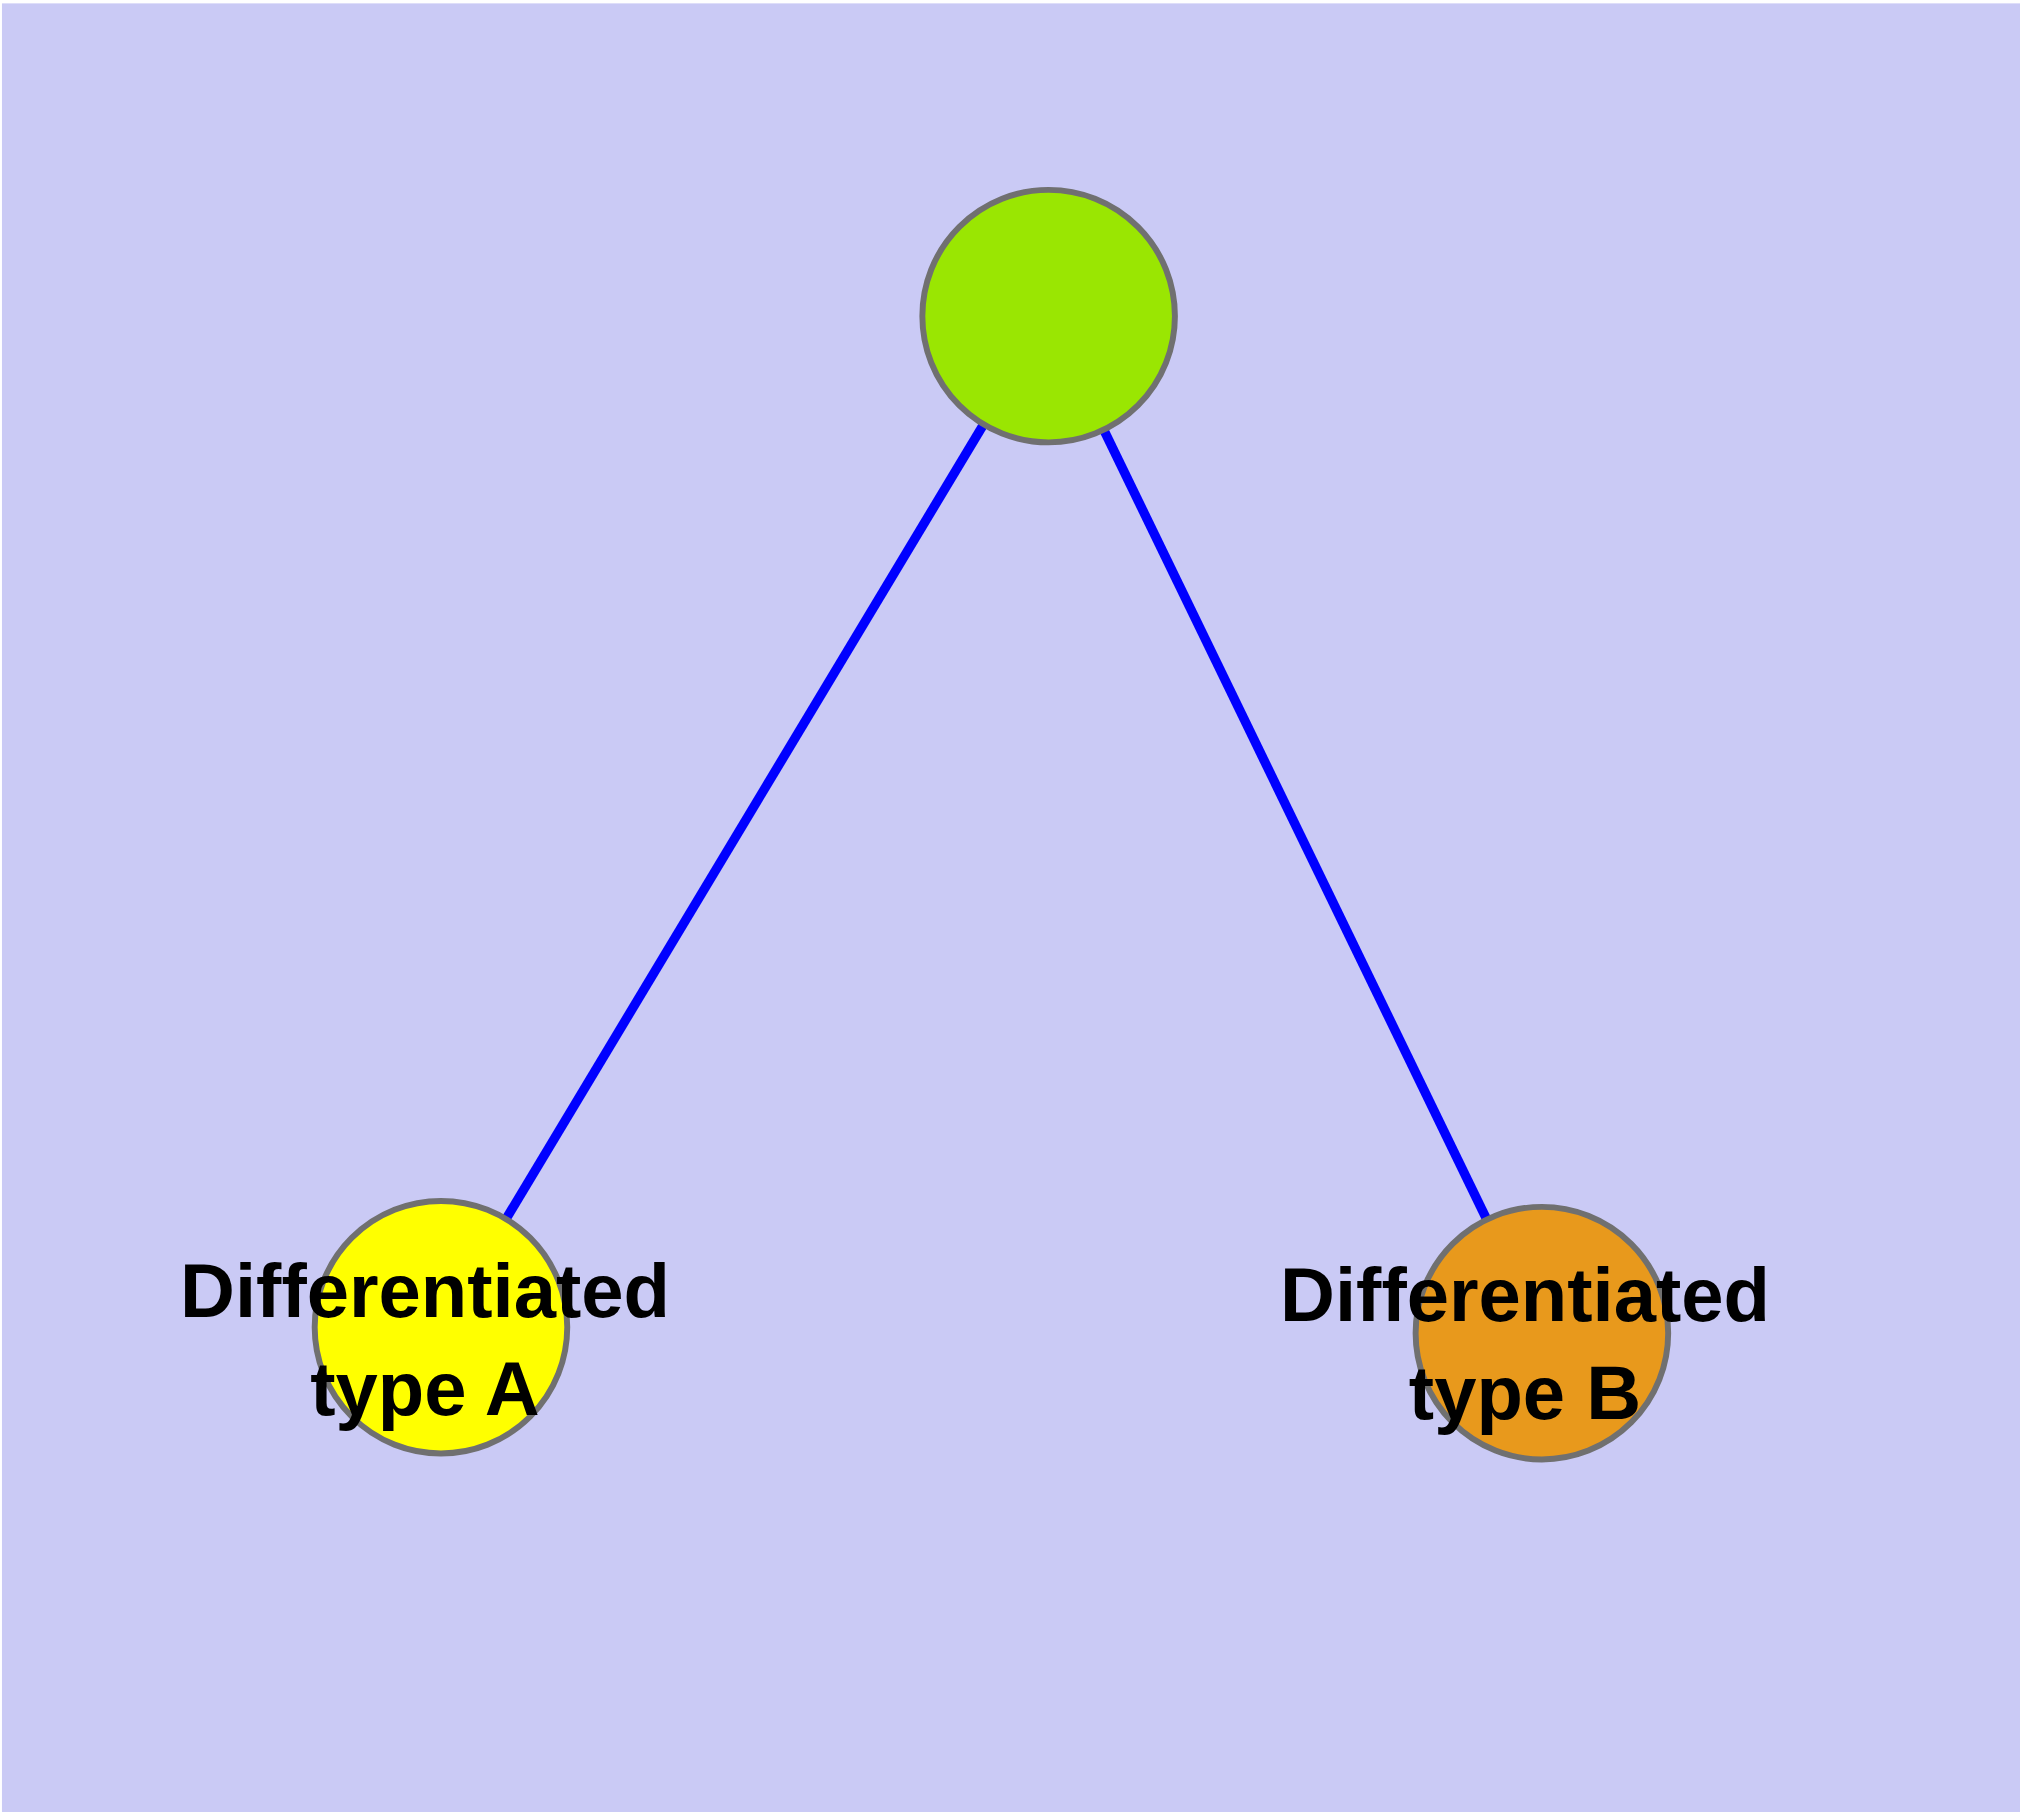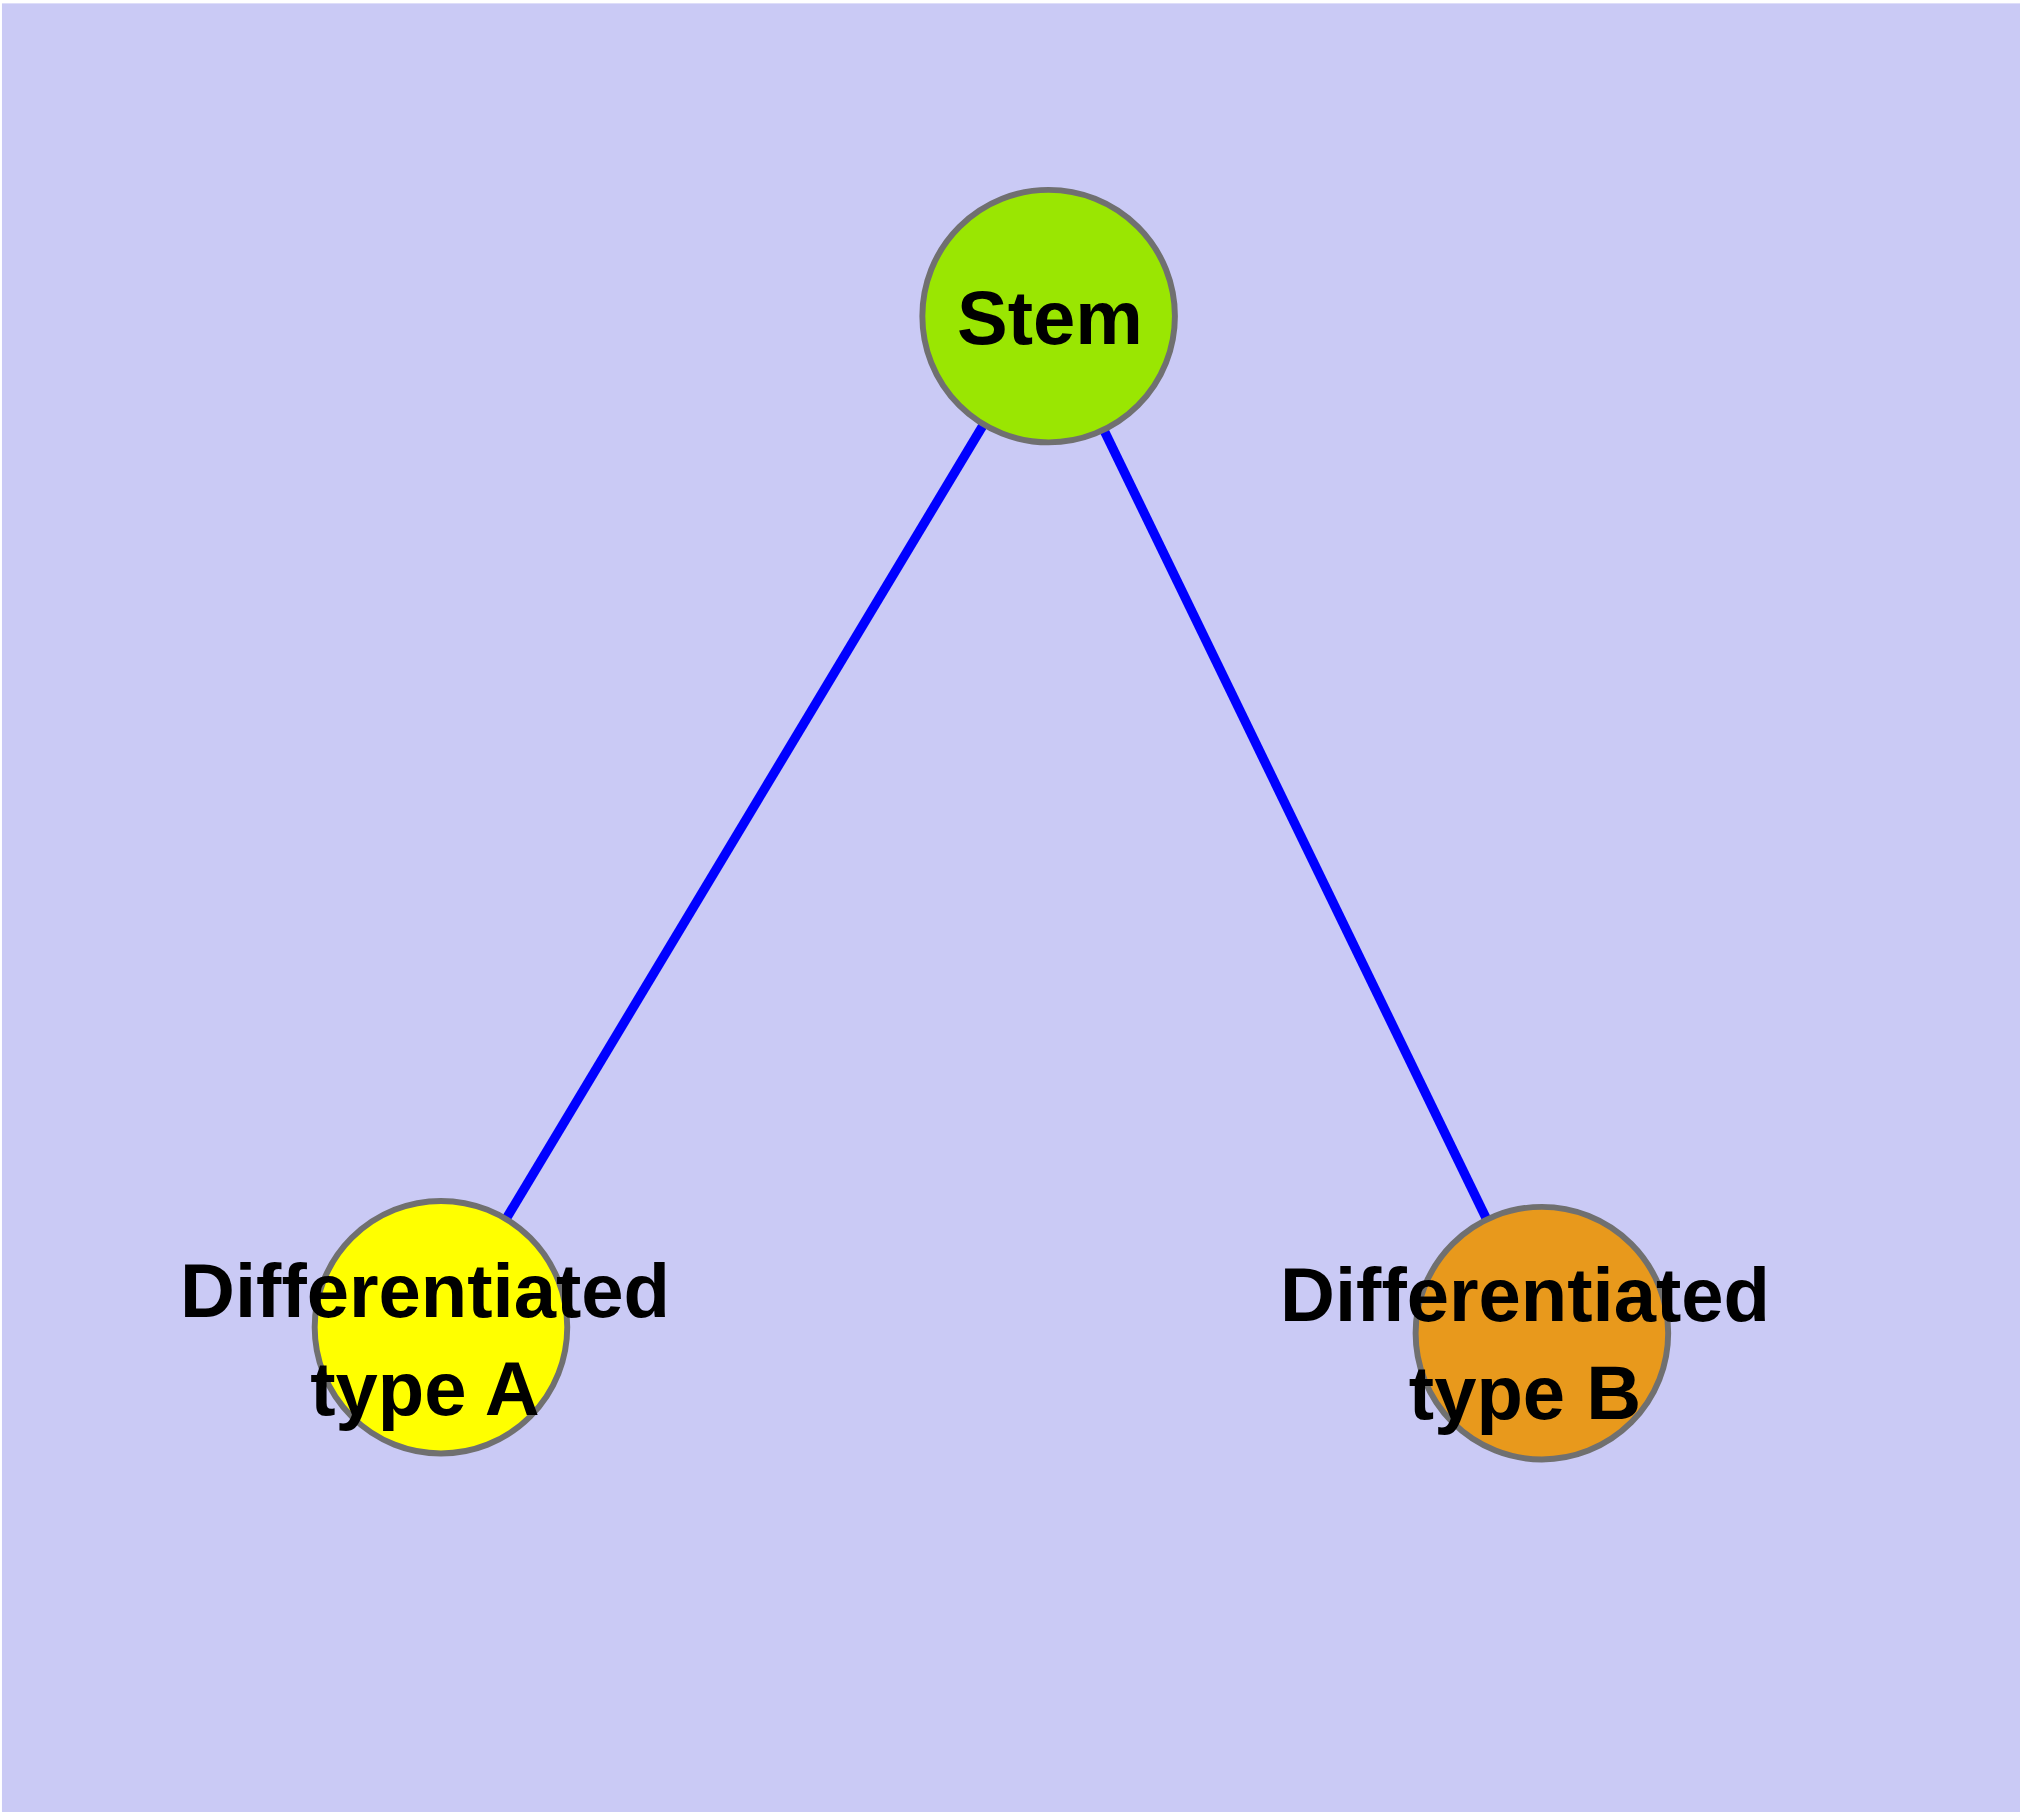--- a/index.html
+++ b/index.html
@@ -65,7 +65,6 @@
     <circle class="node" cx="1819" cy="1573" r="149" fill="#e8991c"></circle>
   </svg>
 
-  <div class="node-label label-stem">Stem</div>
 
   <div class="node-label label-type-a">Differentiated
 type A</div>

